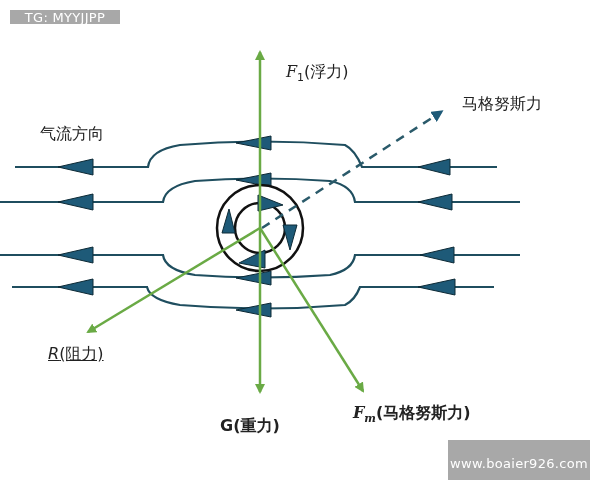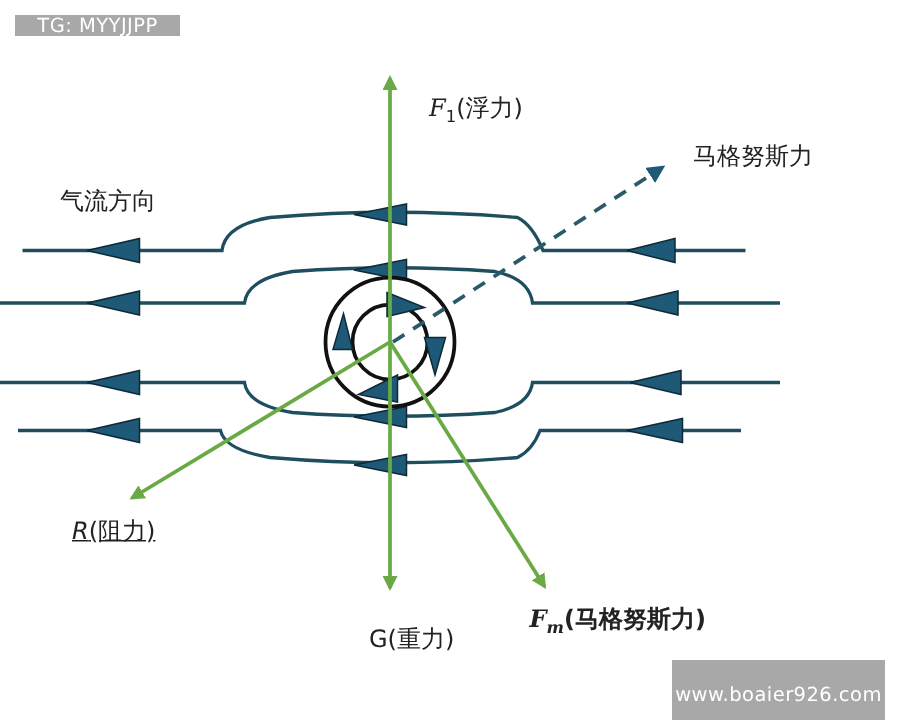--- a/index.html
+++ b/index.html
@@ -91,7 +91,7 @@
   <span class="ital" style="font-family:'DejaVu Sans',sans-serif;">R</span><span>(阻力)</span>
 </div>
 
-<div class="label" style="left:246px; top:416px;">
+<div class="label" style="left:220px; top:416px;font-weight:bold;">
   <span>G</span><span>(重力)</span>
 </div>
 

